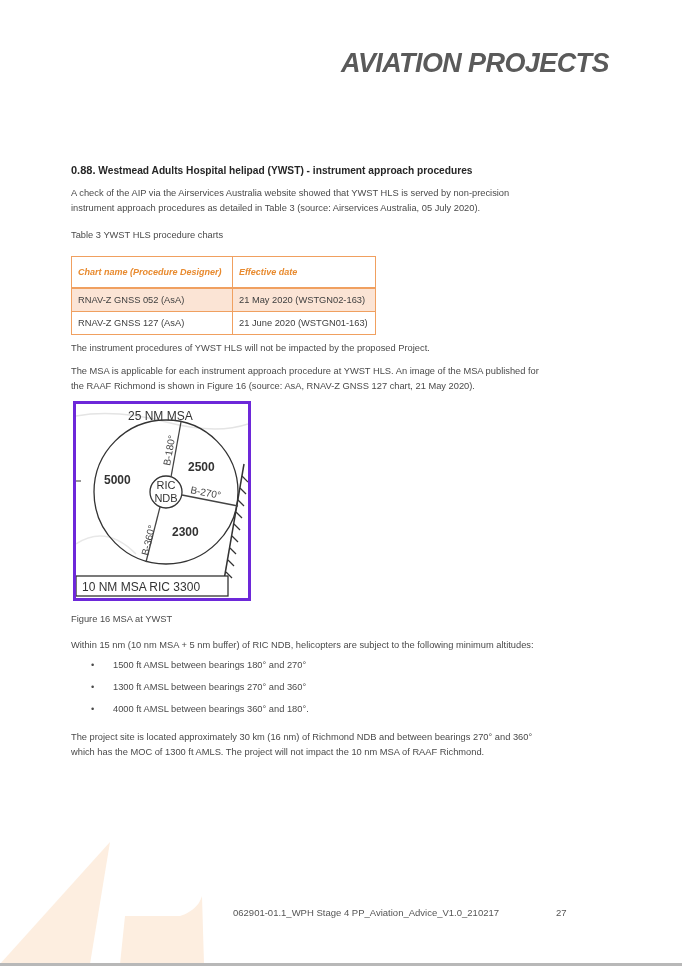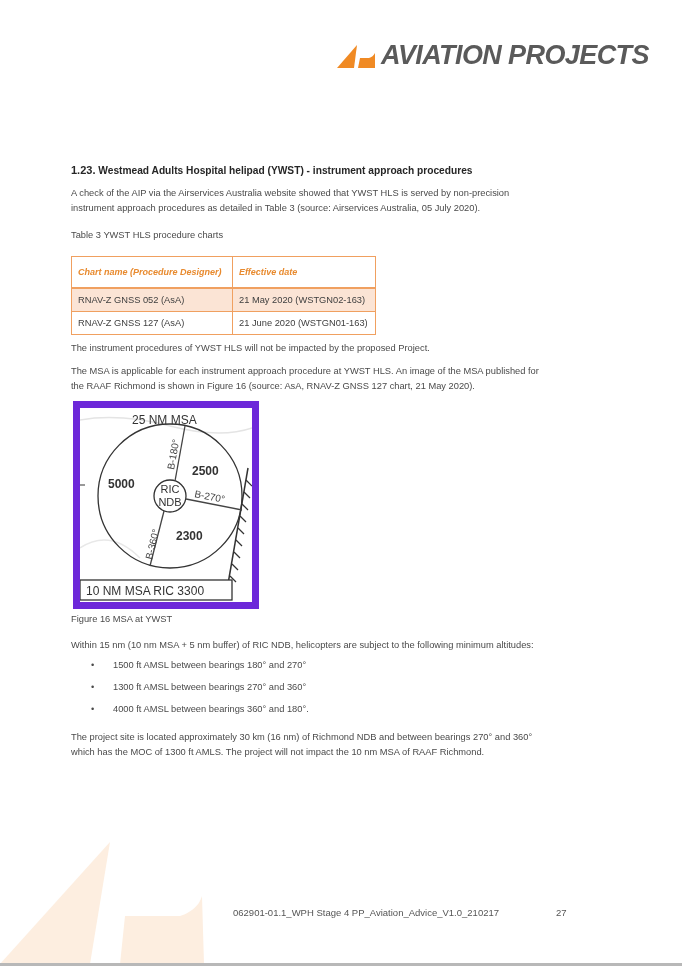--- a/index.html
+++ b/index.html
@@ -11,7 +11,7 @@
   }
   .page-edge { position: absolute; left: 0; right: 0; bottom: 0; height: 3px; background: #b8b8b8; }
   .watermark { position: absolute; left: 0; top: 840px; width: 240px; height: 124px; }
-  .logo { position: absolute; left: 337px; top: 40px; height: 30px; display: flex; align-items: center; }
+  .logo { position: absolute; left: 337px; top: 48px; height: 30px; display: flex; align-items: center; flex-direction: column; }
   .logo svg { display: block; }
   .logo-text {
     font-family: "Liberation Sans", sans-serif; font-weight: bold; font-style: italic;

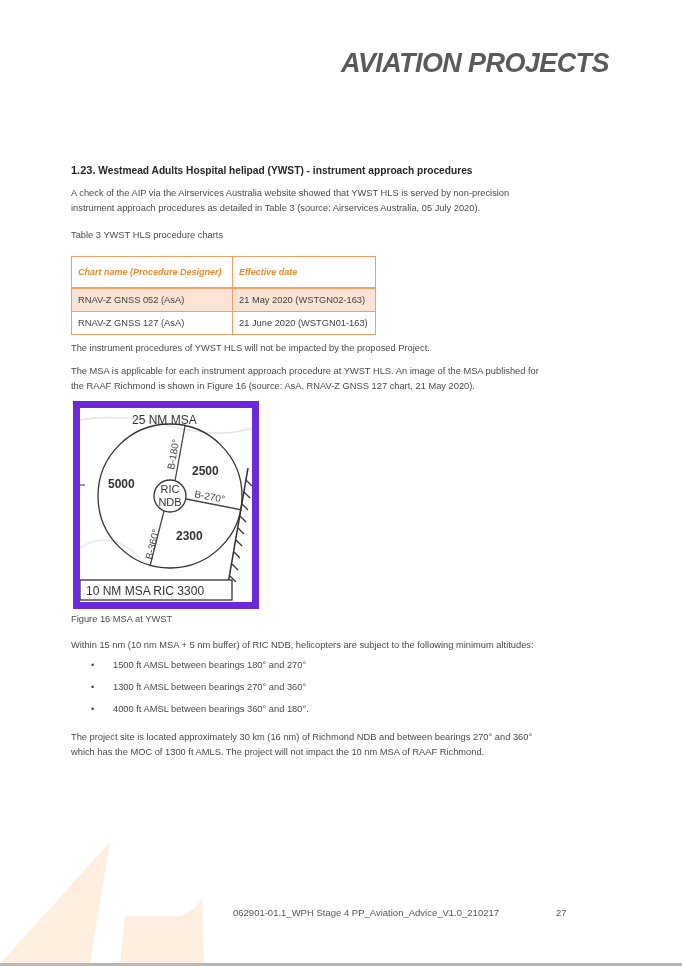--- a/index.html
+++ b/index.html
@@ -65,7 +65,7 @@
 
 <div class="content">
   <div class="heading">
-    <span class="num">1.23.</span>
+    <span class="num">0.88.</span>
     <span>Westmead Adults Hospital helipad (YWST) - instrument approach procedures</span>
   </div>
 

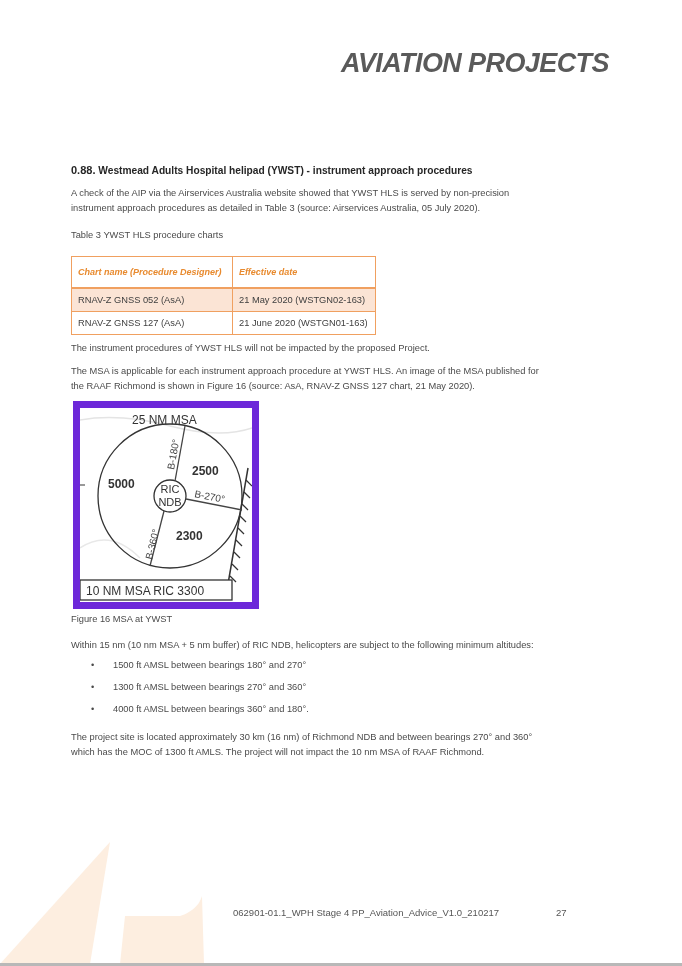--- a/index.html
+++ b/index.html
@@ -38,7 +38,7 @@
   table.proc tr.shaded td { background: #fbe4d5; }
   .figure {
     position: absolute; left: 2px; top: 401px; width: 172px; height: 194px;
-    border: 7px solid #6d28d9; background: #fff; overflow: hidden;
+    border: 3px solid #6d28d9; background: #fff; overflow: hidden;
   }
   .bullets { position: absolute; left: 0; top: 660px; }
   .bullet { position: relative; height: 22px; font-size: 9.3px; color: #4a4a4a; white-space: nowrap; }

